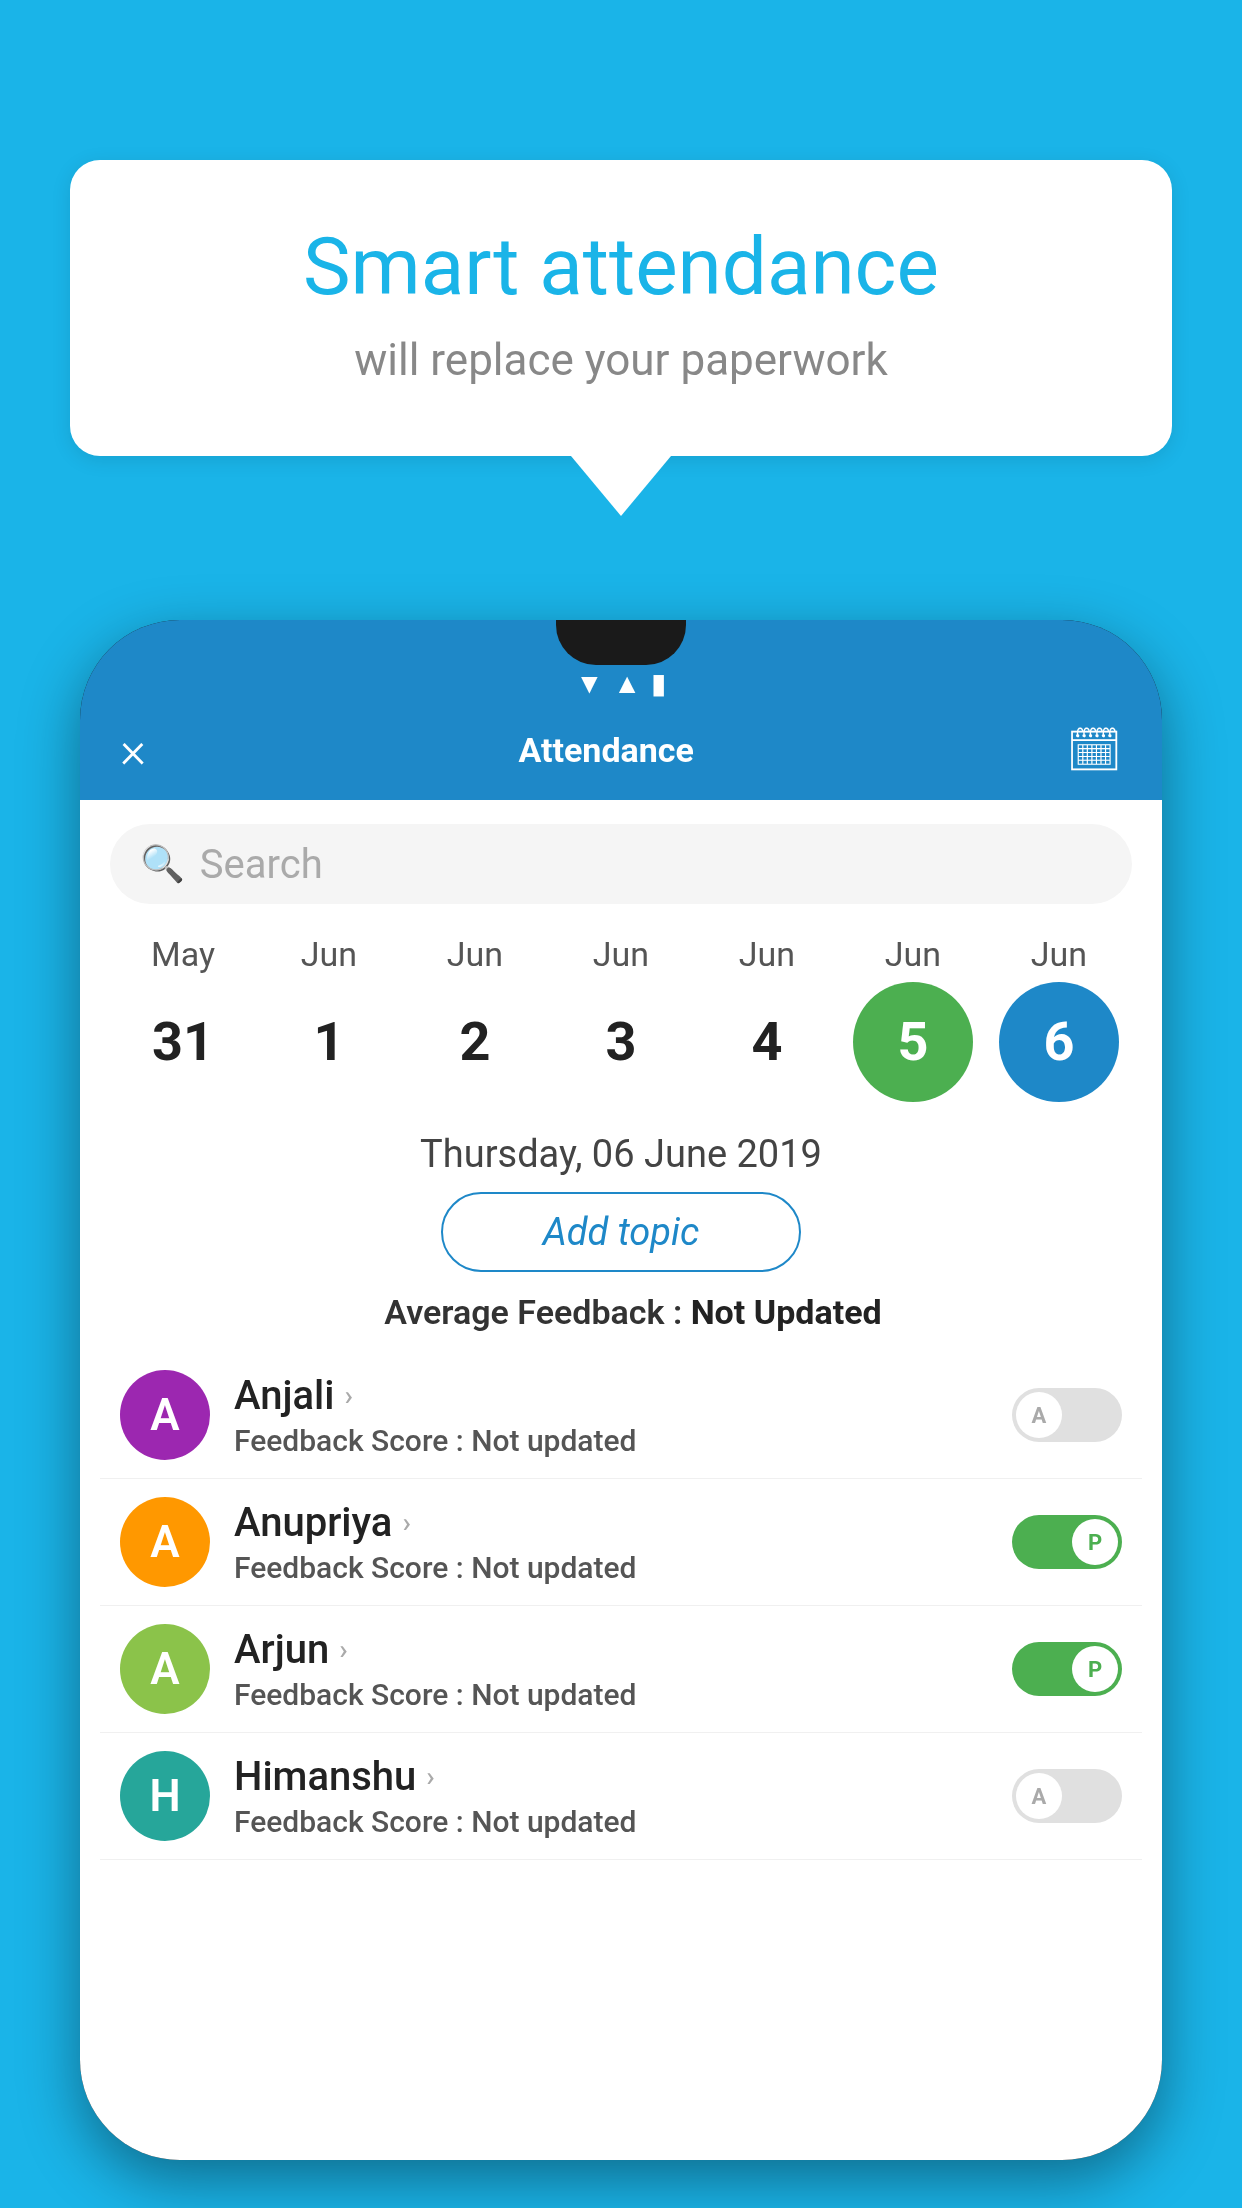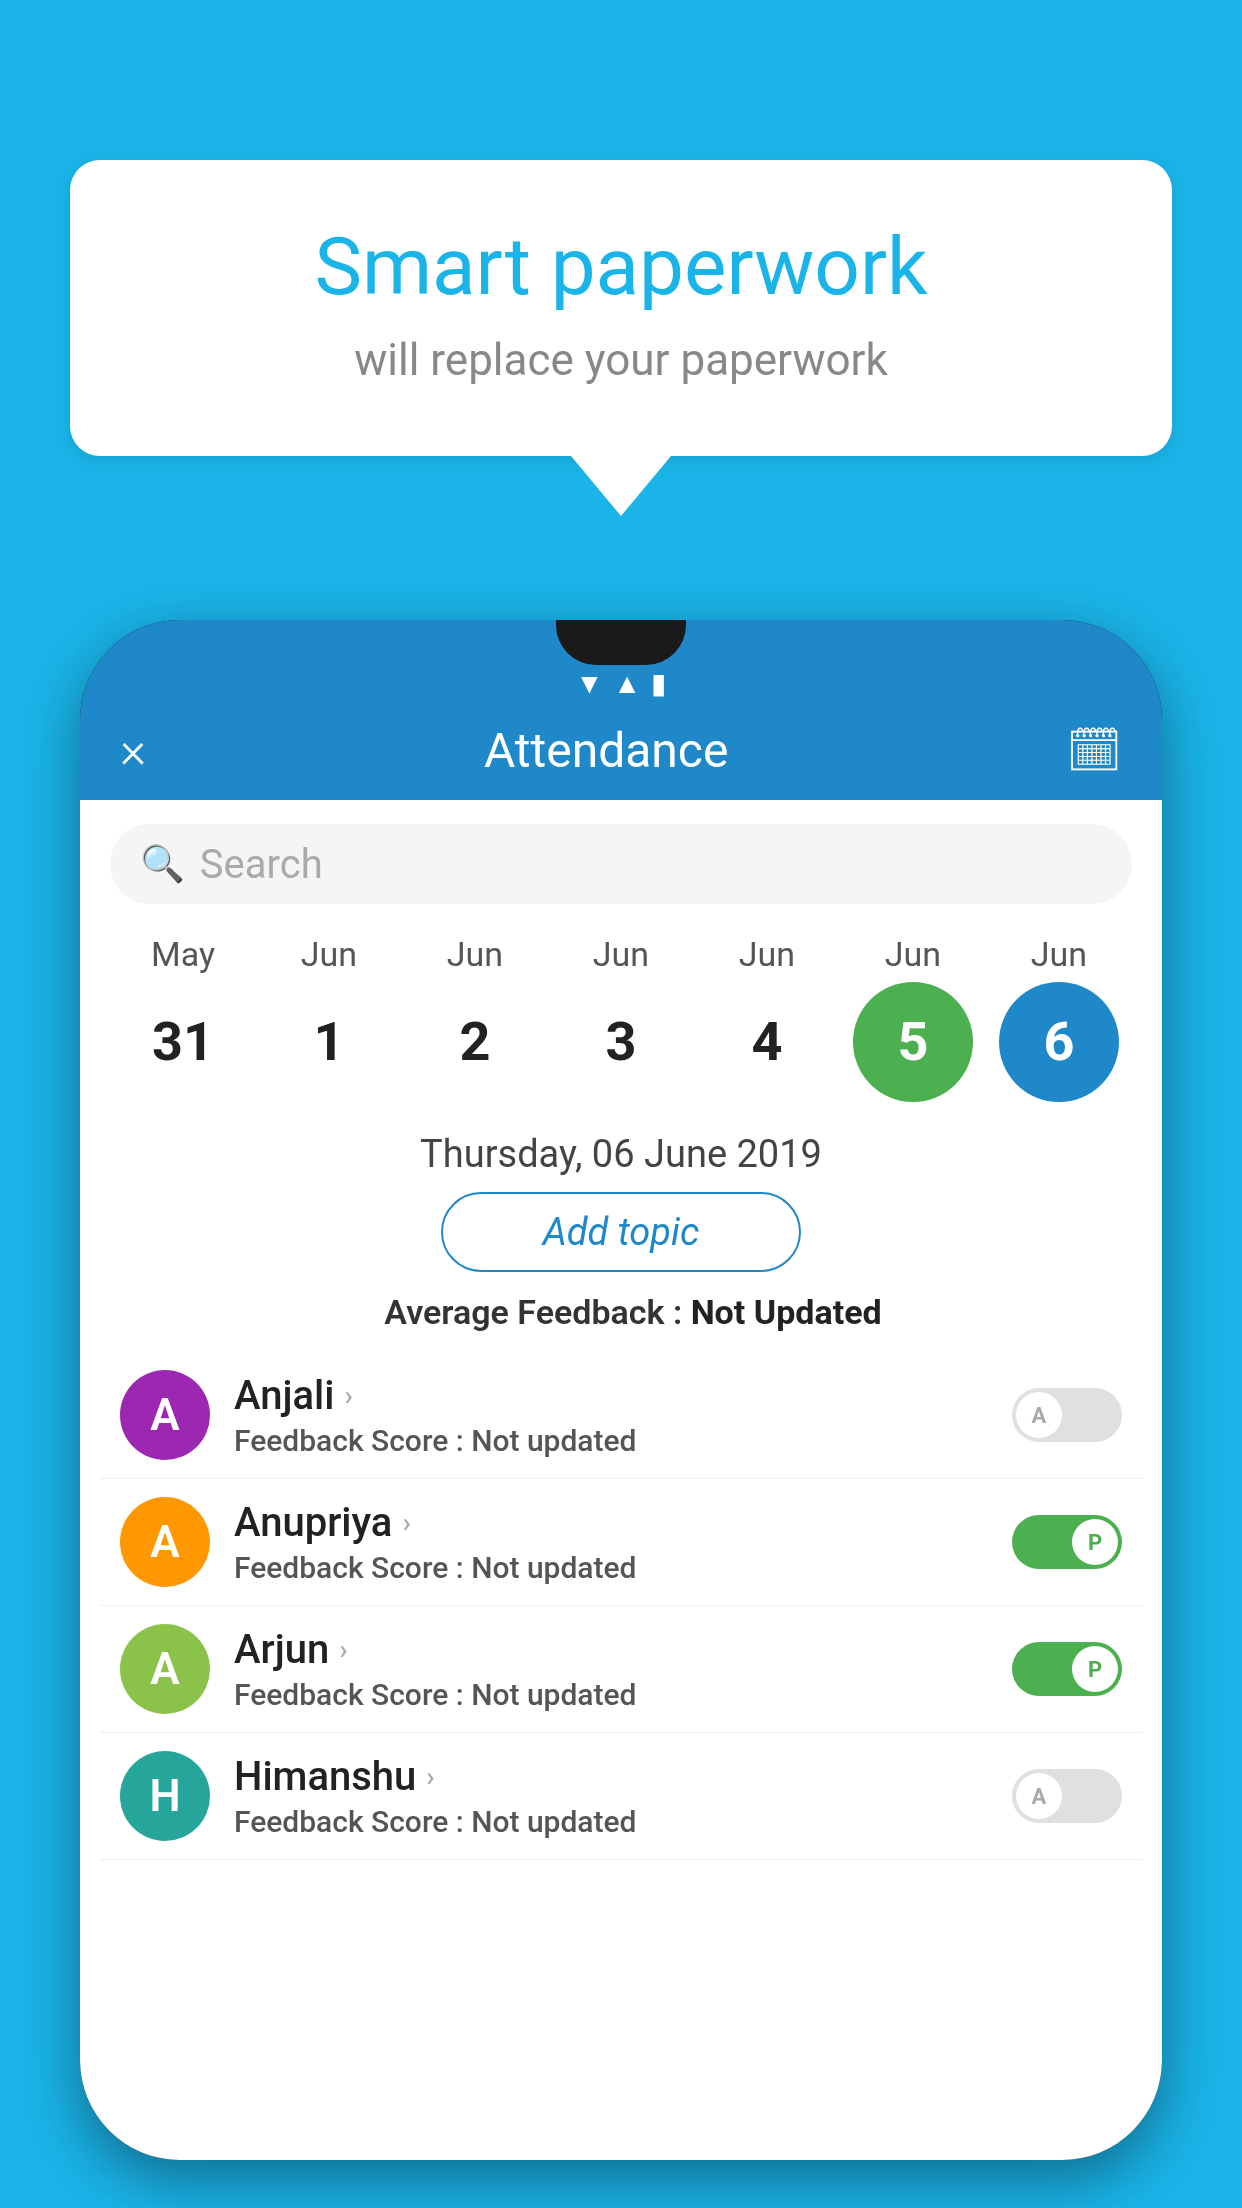--- a/index.html
+++ b/index.html
@@ -326,7 +326,7 @@
 
 <div class="speech-bubble-container">
   <div class="speech-bubble">
-    <div class="speech-bubble-title">Smart paperwork</div>
+    <div class="speech-bubble-title">Smart attendance</div>
     <div class="speech-bubble-subtitle">will replace your paperwork</div>
   </div>
   <div class="speech-bubble-arrow"></div>

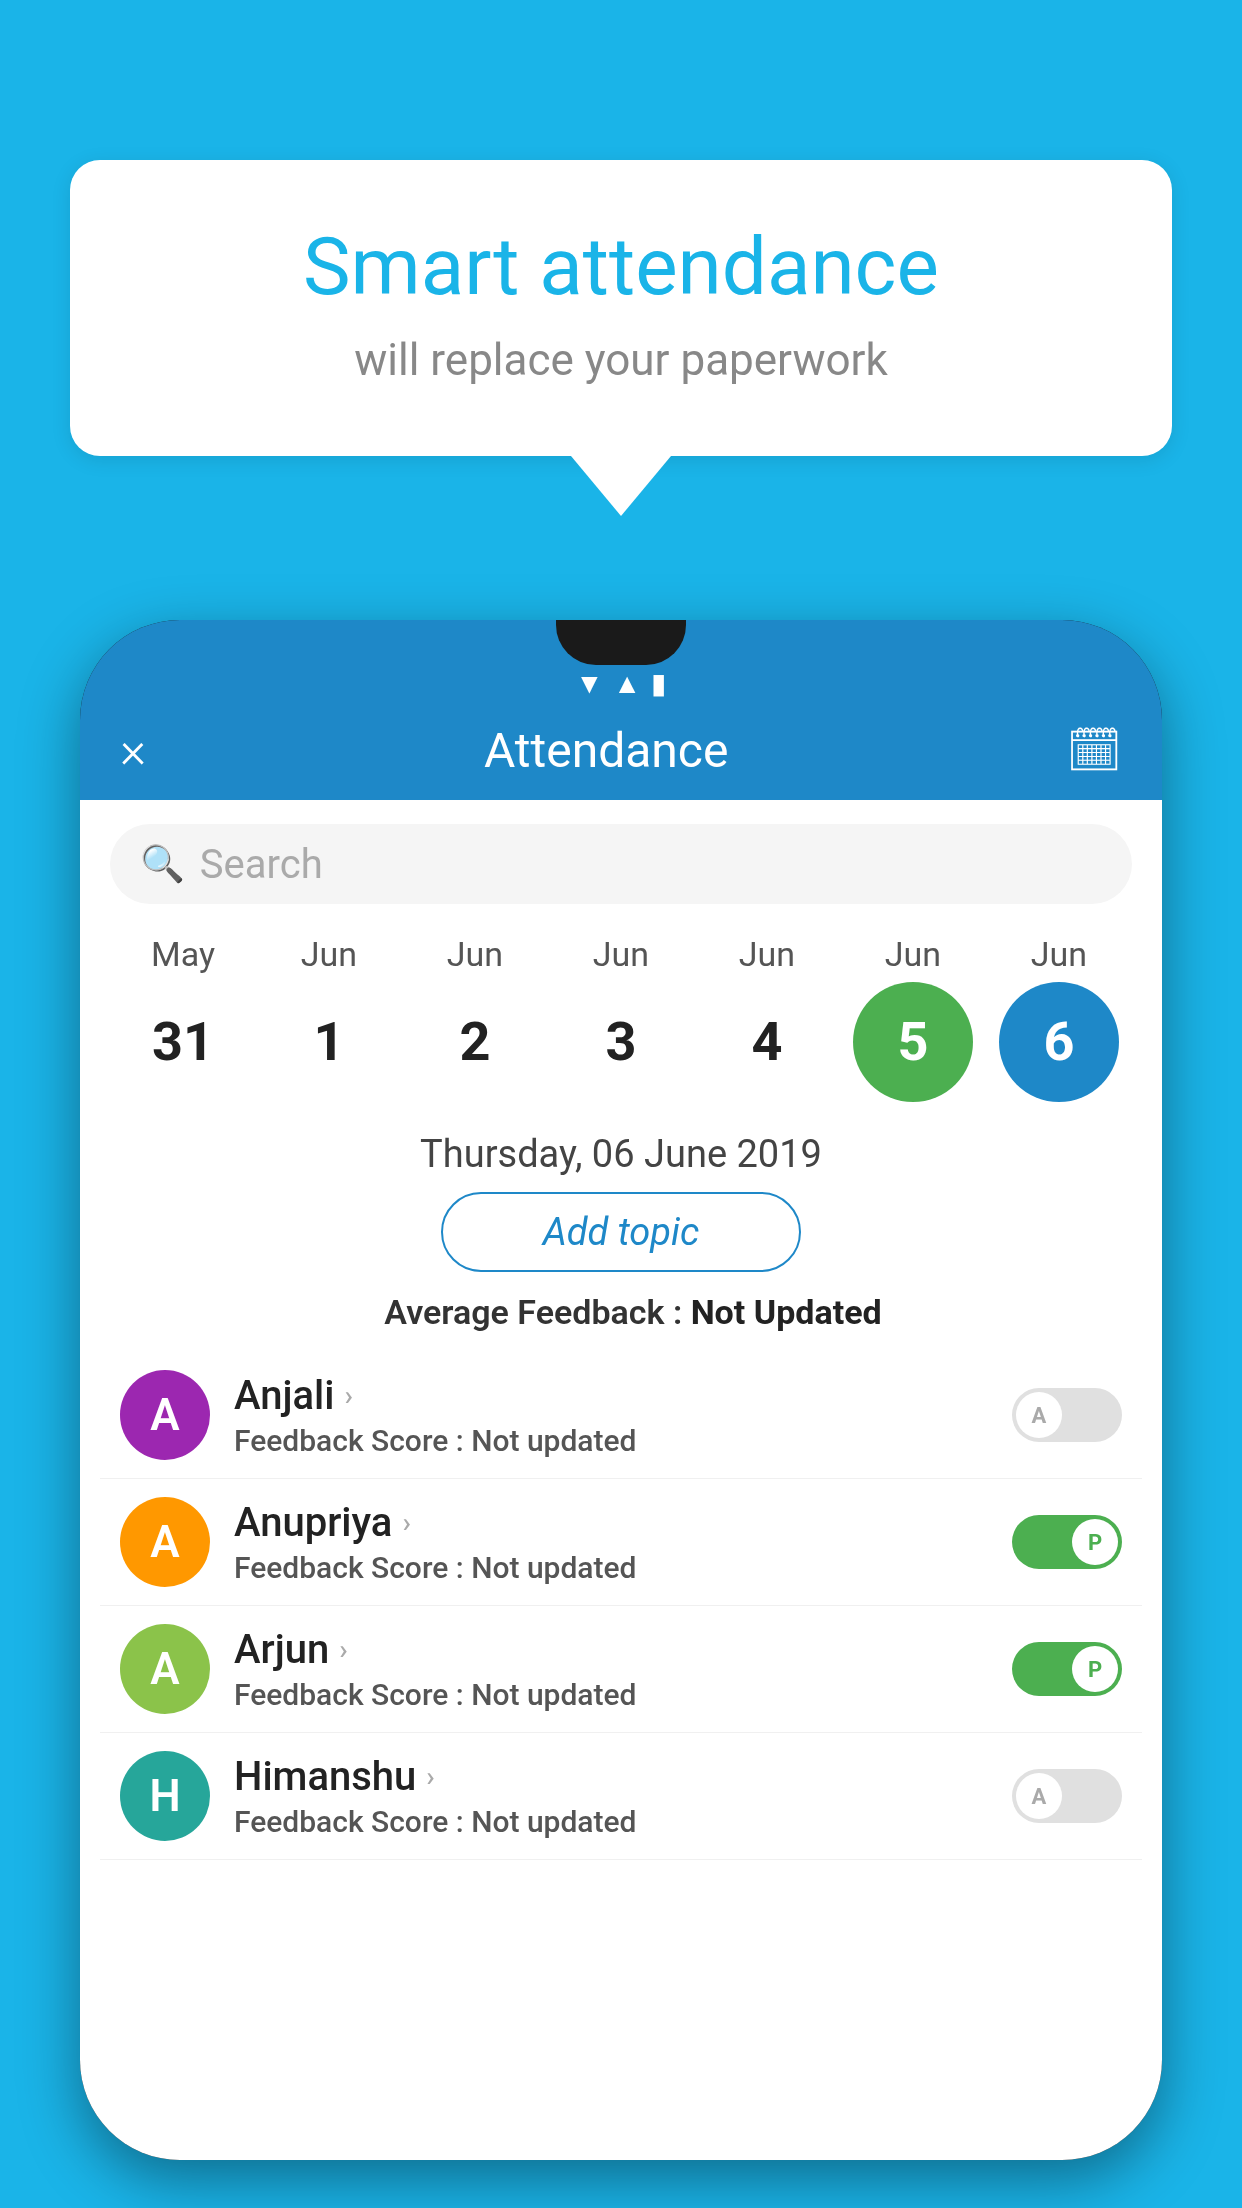--- a/index.html
+++ b/index.html
@@ -111,8 +111,8 @@
     }
     .header-title {
       color: white;
-      font-size: 48px;
-      font-weight: 400;
+      font-size: 34px;
+      font-weight: 700;
     }
     .header-calendar {
       color: white;

